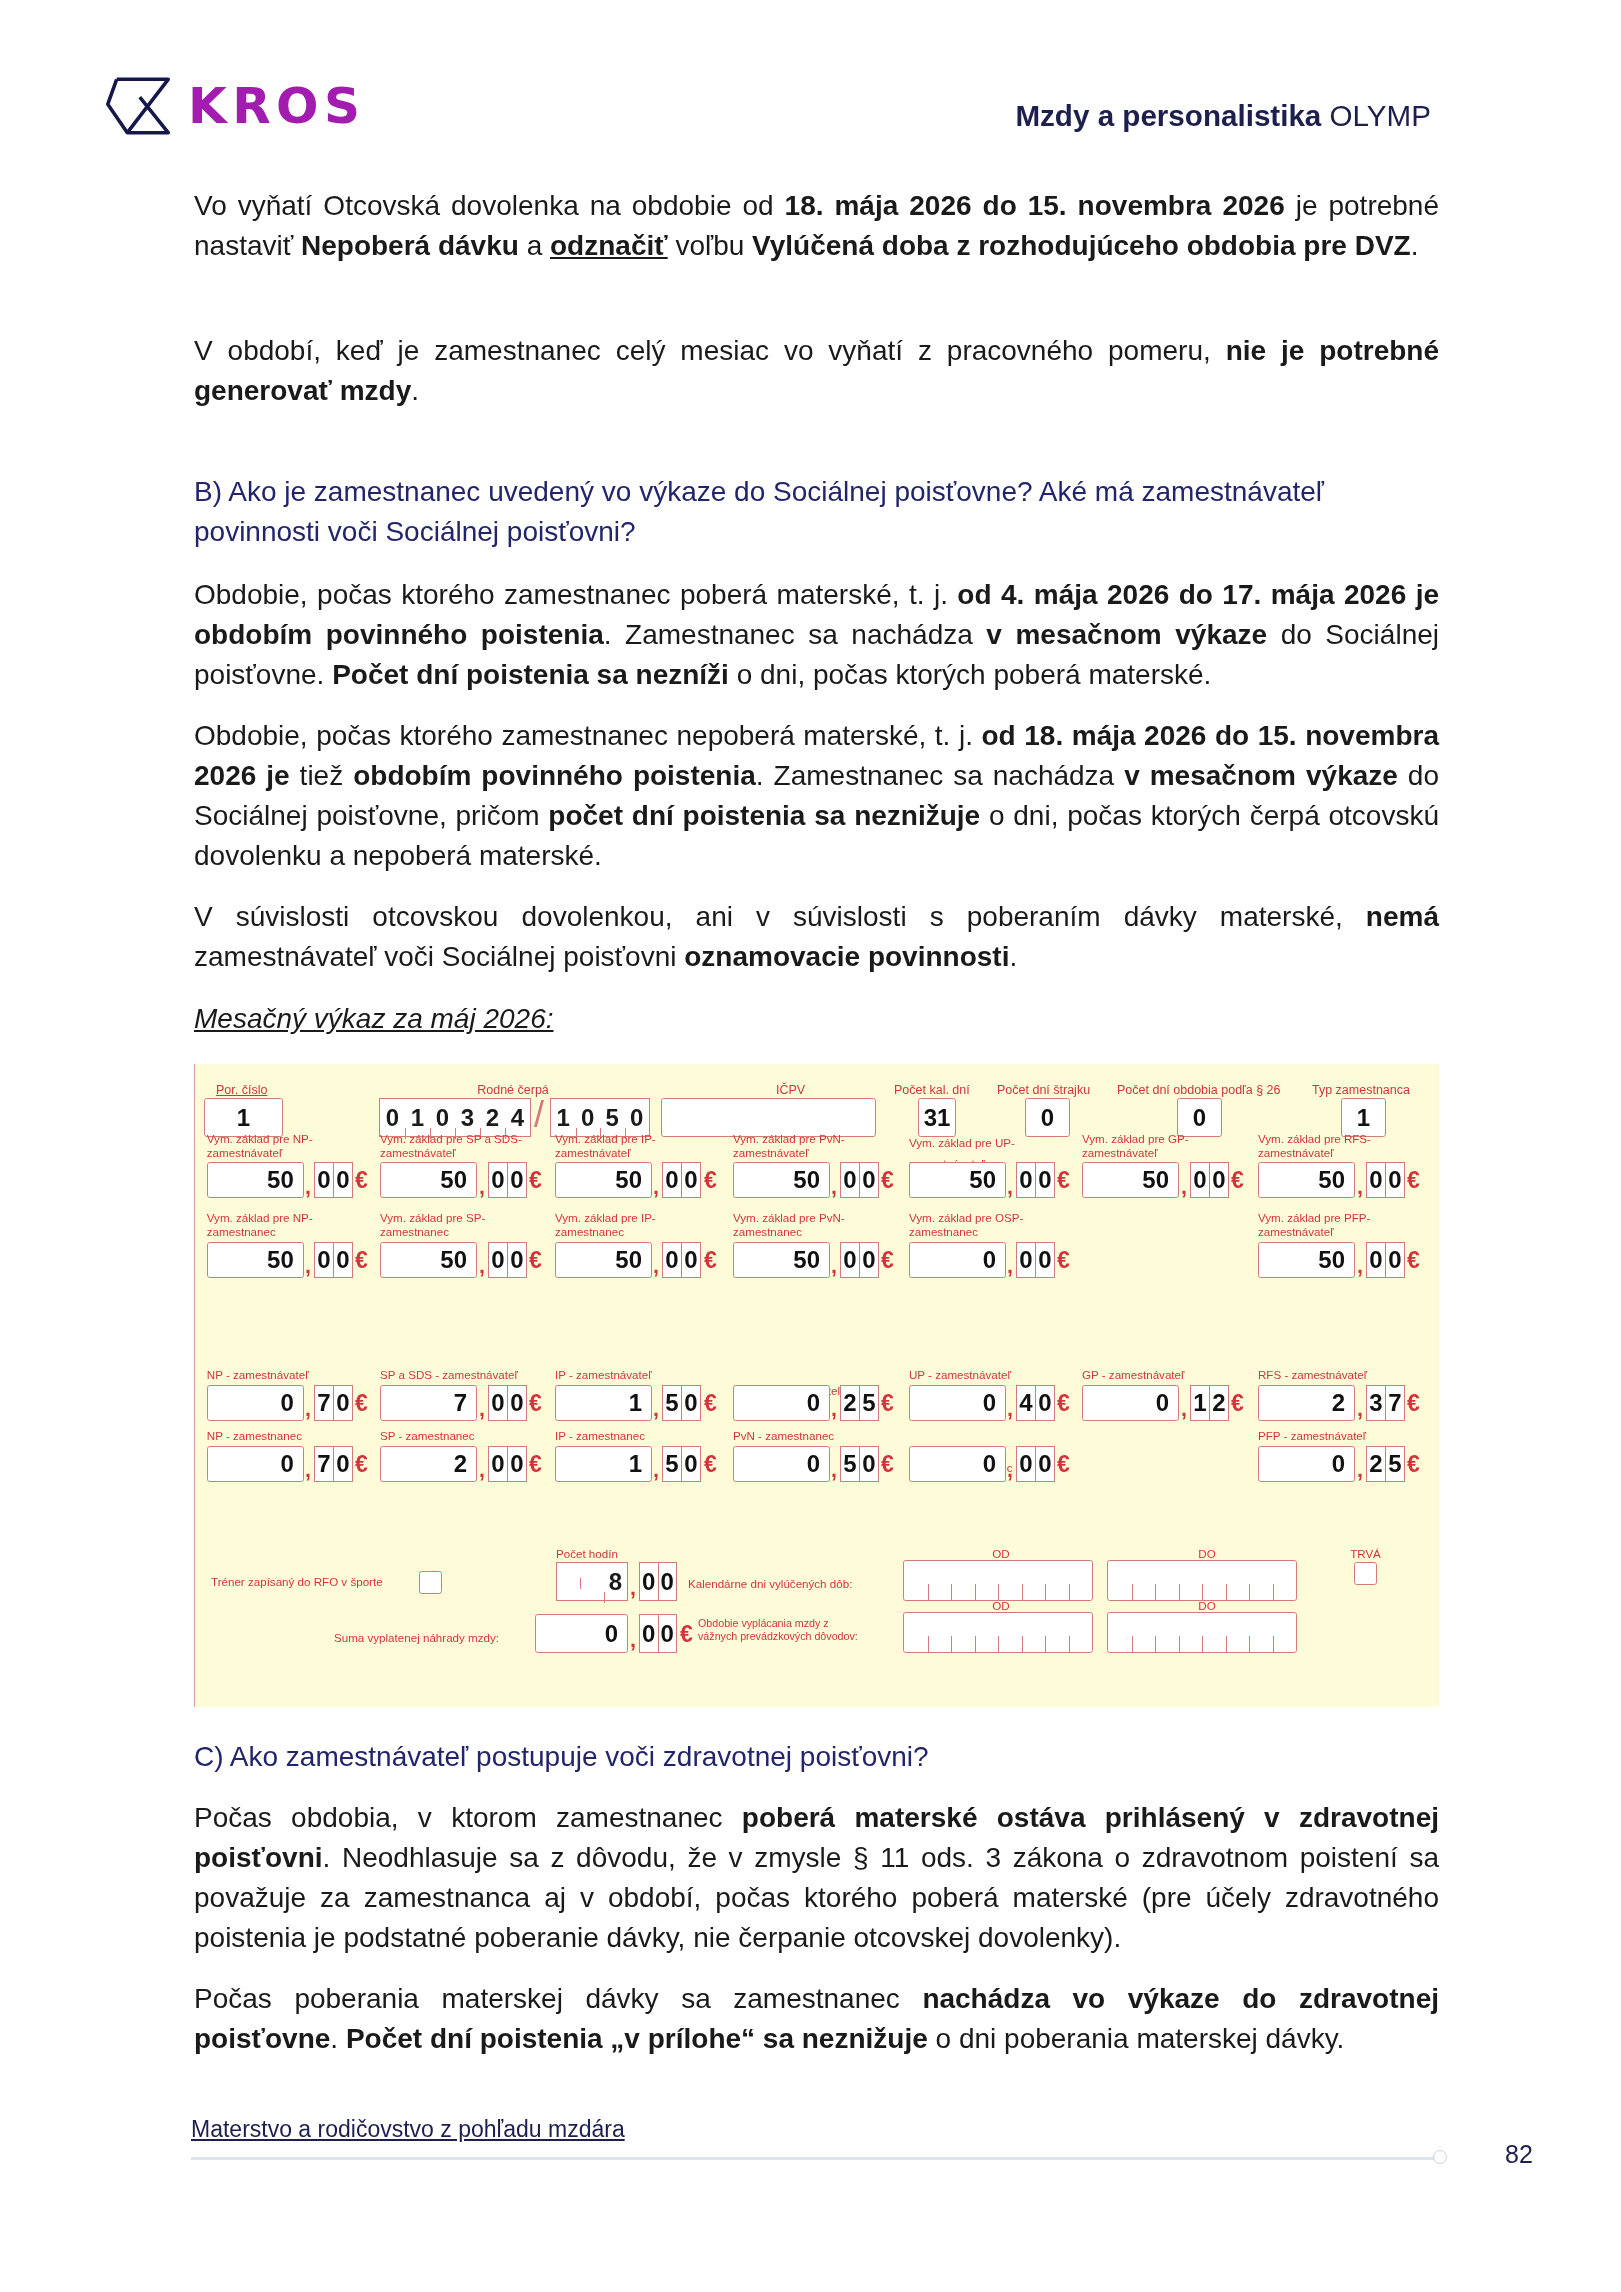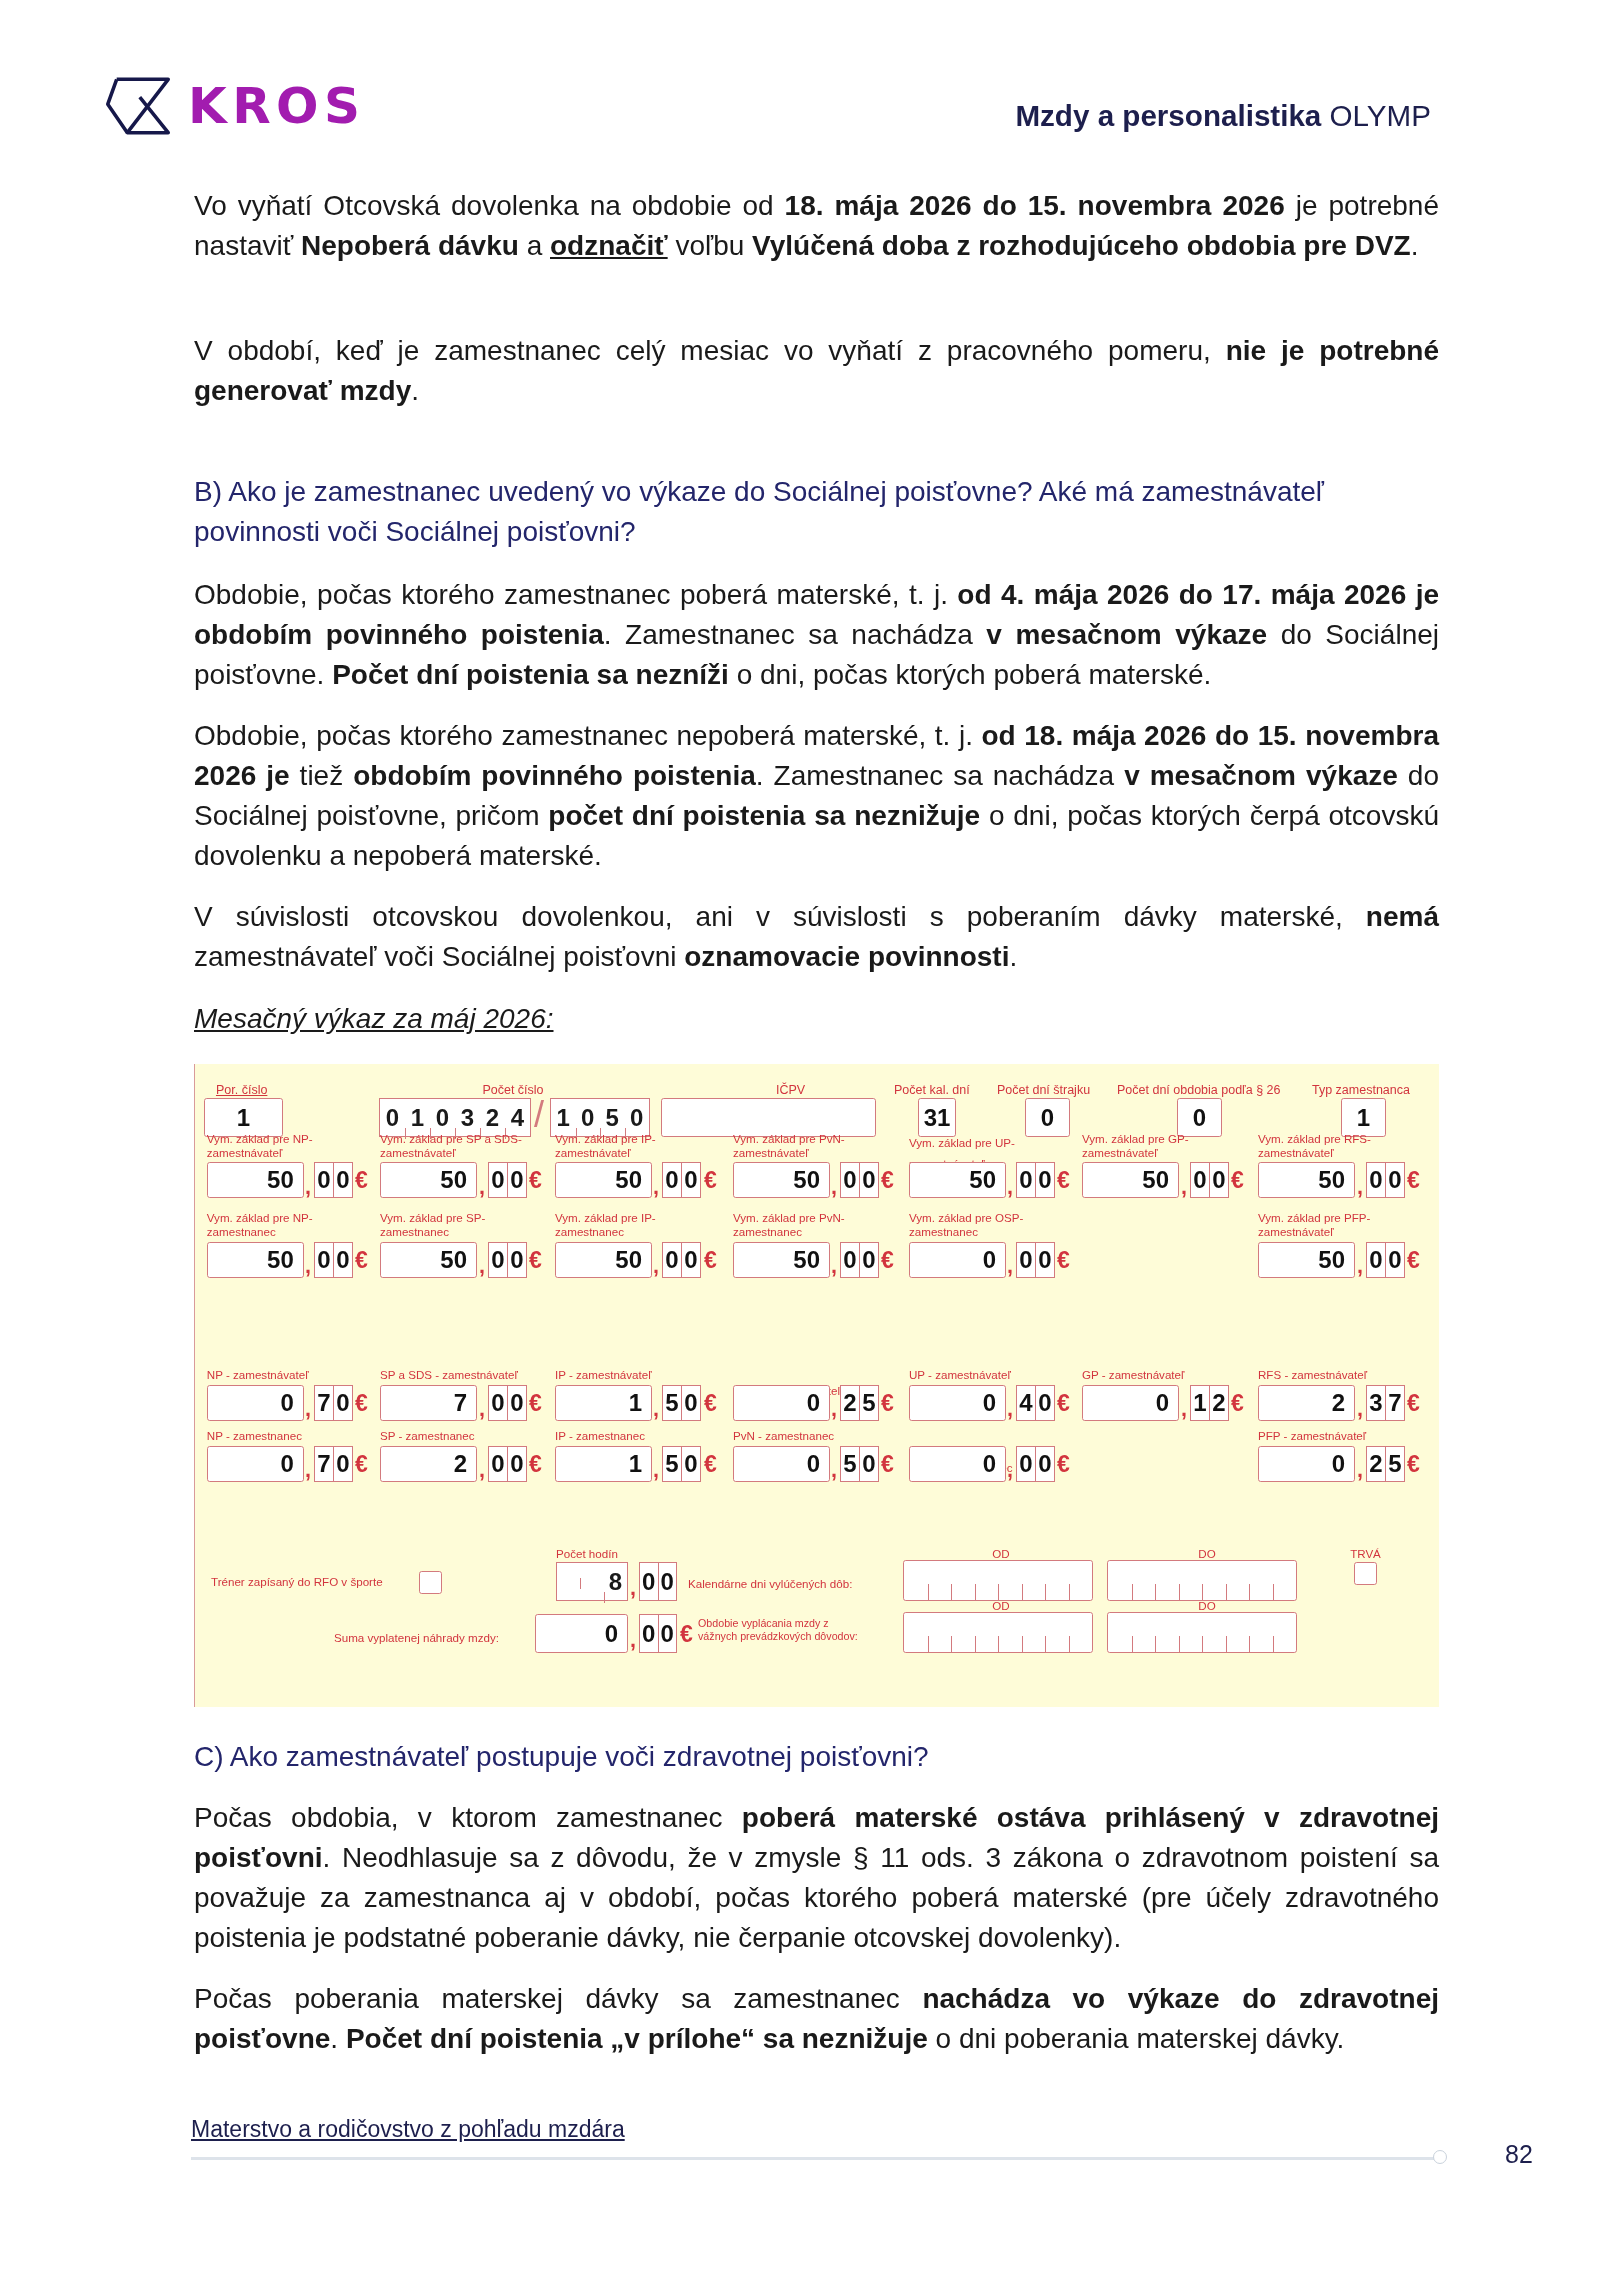--- a/index.html
+++ b/index.html
@@ -87,7 +87,7 @@
   <div class="lbl c" style="left:19.7px;top:18px;width:54px;text-decoration:underline">Por. číslo</div>
   <div class="box" style="left:9px;top:34px;width:79px;height:39px">1</div>
 
-  <div class="lbl c" style="left:273px;top:18px;width:90px">Počet číslo</div>
+  <div class="lbl c" style="left:273px;top:18px;width:90px">Rodné čerpá</div>
   <div class="seg" id="rc-a" style="left:184px;top:34px;width:152px;height:39px">
       <span>0</span>
       <span>1</span>

